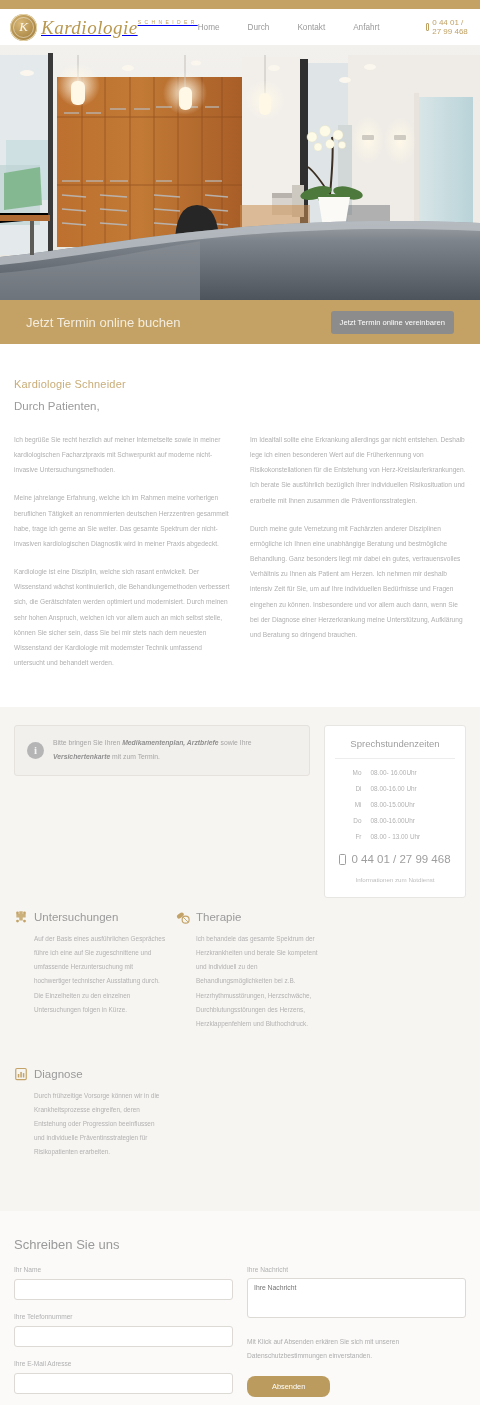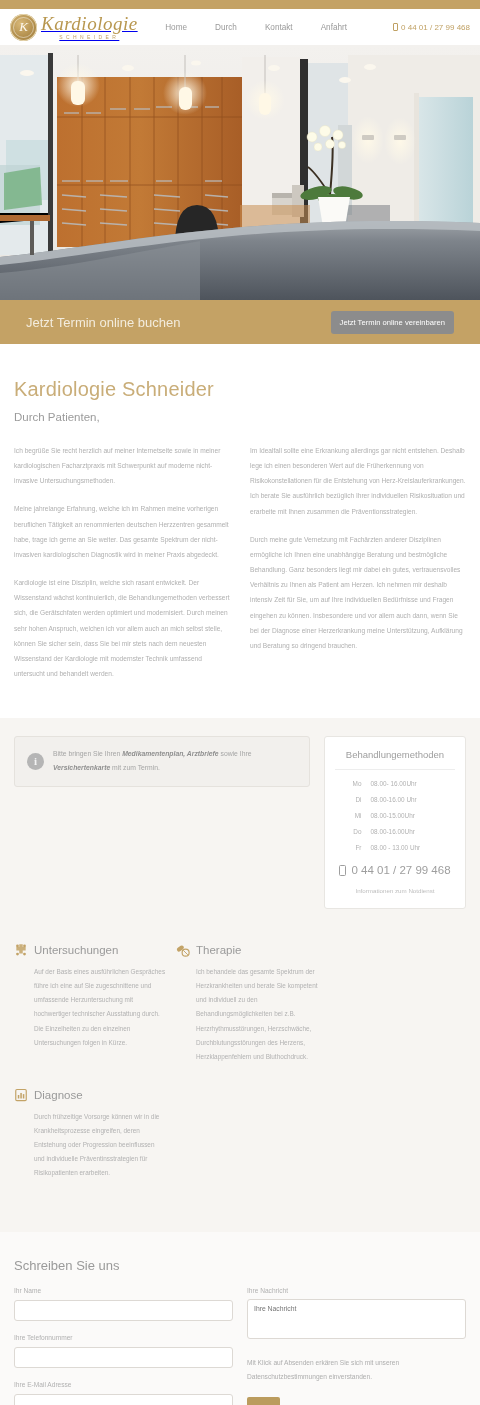--- a/index.html
+++ b/index.html
@@ -43,7 +43,7 @@
     position: absolute; inset: 3px;
     border-radius: 50%; border: 1px solid rgba(255,255,255,.45);
   }
-  .brand-names { display: flex; flex-direction: column; line-height: 1; }
+  .brand-names { display: flex; flex-direction: row; line-height: 1; }
   .brand-script {
     font-family: "Liberation Serif", serif;
     font-style: italic;

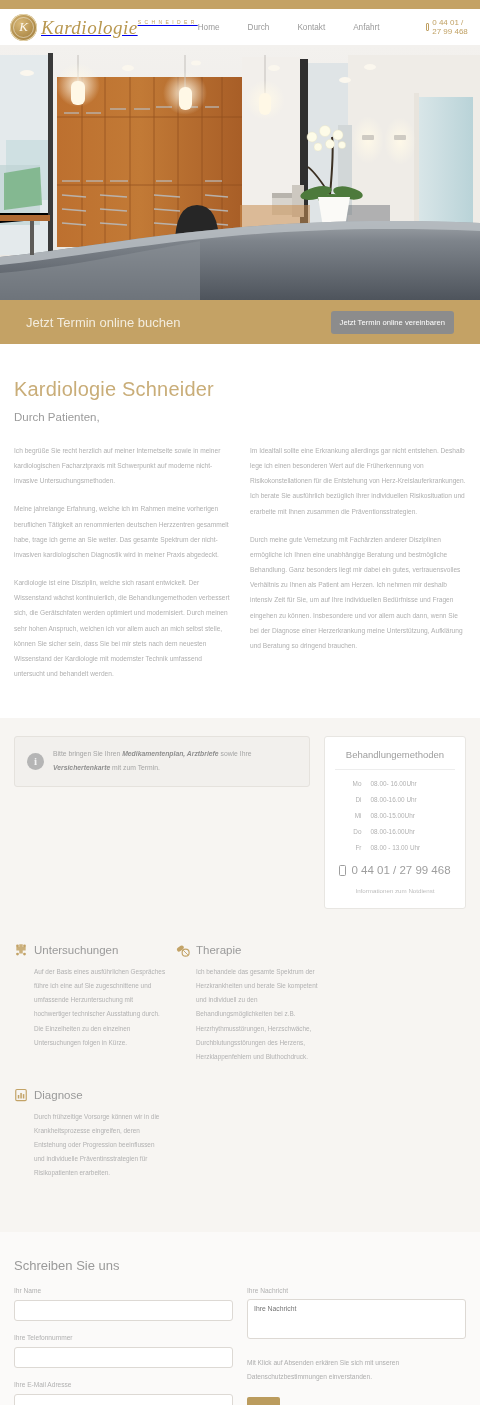--- a/index.html
+++ b/index.html
@@ -105,7 +105,7 @@
   
   .intro { padding: 34px 14px 24px; background: #fff; }
   .h1 {
-    font-size: 20px; color: #c9ad78; font-weight: 400;
+    font-size: 11px; color: #c9ad78; font-weight: 400;
     letter-spacing: .2px; margin-bottom: 10px;
   }
   .h2 {

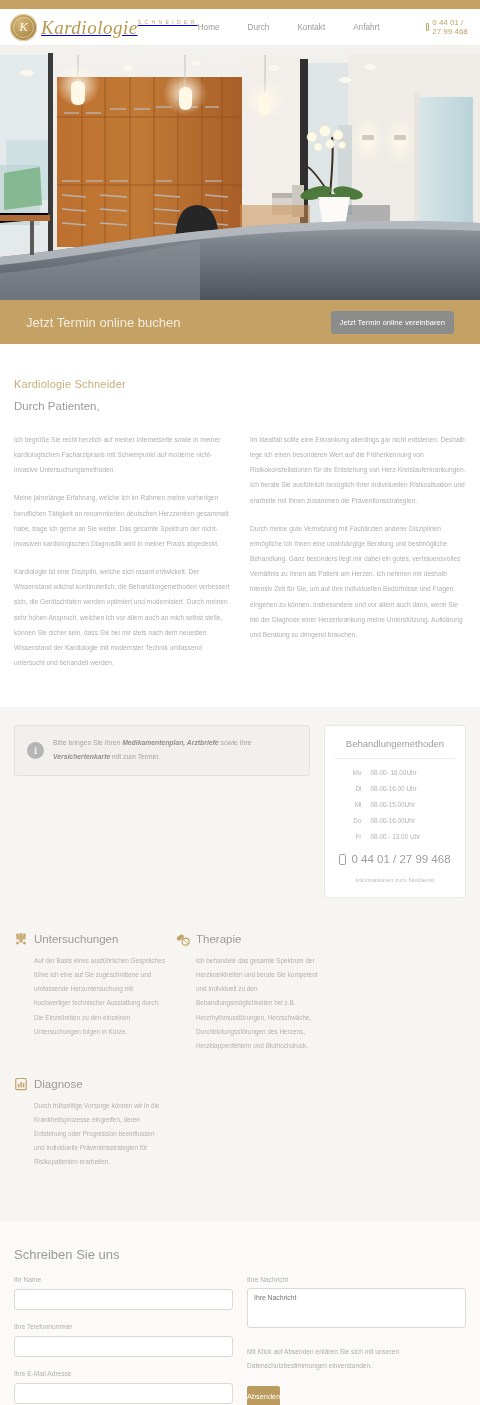--- a/index.html
+++ b/index.html
@@ -414,7 +414,7 @@
     </div>
 
     <aside class="hours">
-      <h3>Behandlungemethoden</h3>
+      <h3>Sprechstundenzeiten</h3>
       <div class="hrow">
         <span class="day">Mo</span>
         <span class="time">08.00- 16.00Uhr</span>

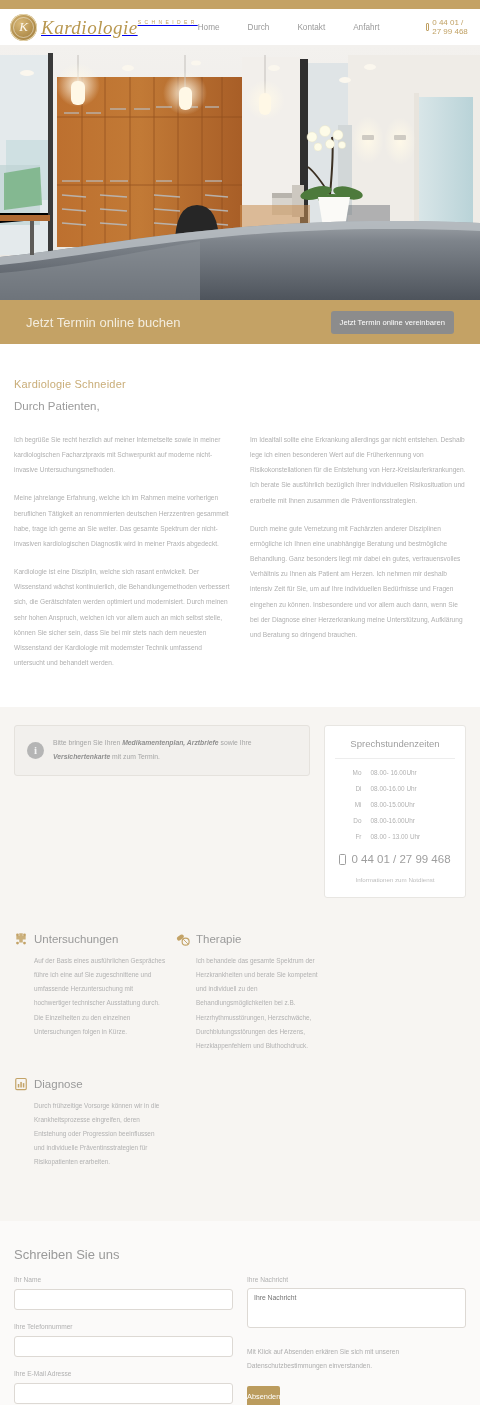--- a/index.html
+++ b/index.html
@@ -173,7 +173,7 @@
   
   .services {
     display: flex; flex-wrap: wrap;
-    margin-top: 34px; gap: 4px 10px;
+    margin-top: 12px; gap: 16px 10px;
   }
   .svc { width: 152px; margin-bottom: 20px; }
   .svc-head { display: flex; align-items: center; gap: 6px; margin-bottom: 8px; }

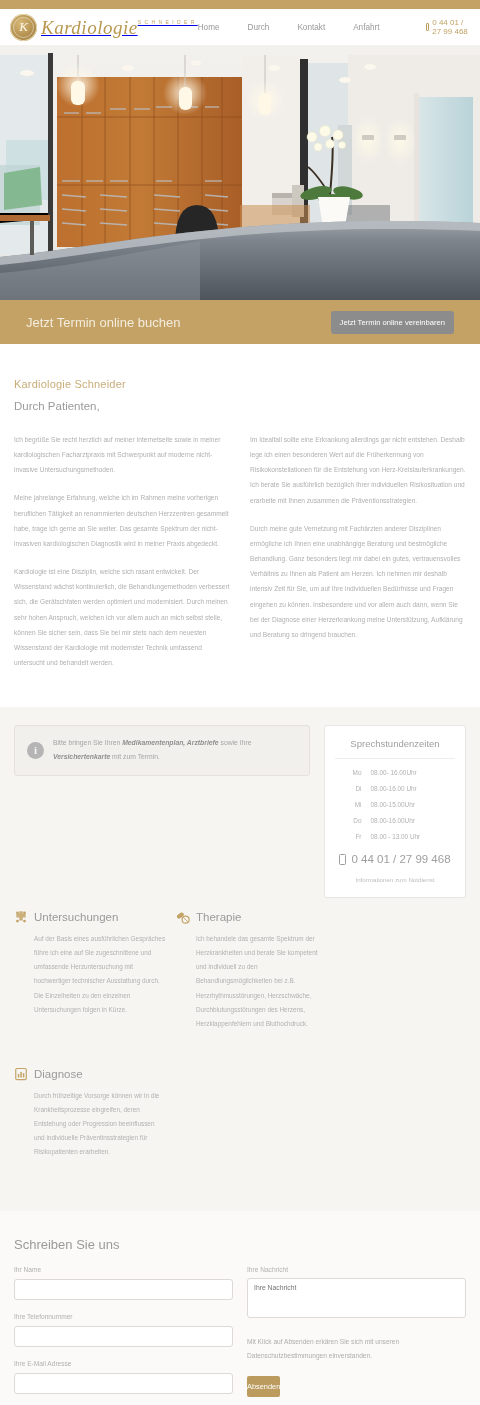--- a/index.html
+++ b/index.html
@@ -205,8 +205,8 @@
   }
   .privacy { font-size: 6.6px; line-height: 2.1; color: #aeaeae; margin-bottom: 12px; }
   .submit {
-    background: #bb9c5e; color: #ffffff; border: none; border-radius: 2px;
-    font-family: inherit; font-size: 7.4px; padding: 6px 0; cursor: pointer; text-align: right;
+    background: #bb9c5e; color: #ffffff; border: none; border-radius: 8px;
+    font-family: inherit; font-size: 7.4px; padding: 6px 25px; cursor: pointer; text-align: right;
   }
 </style>
 </head>

